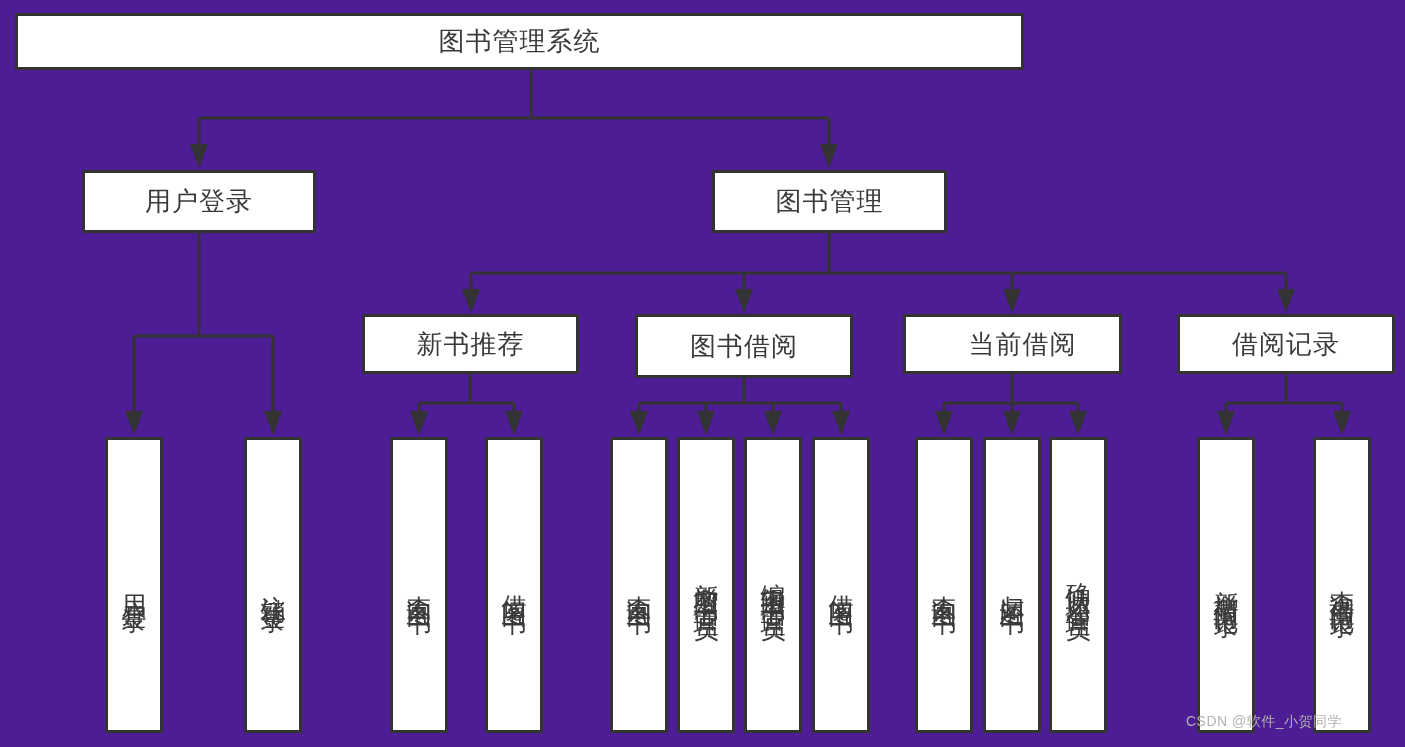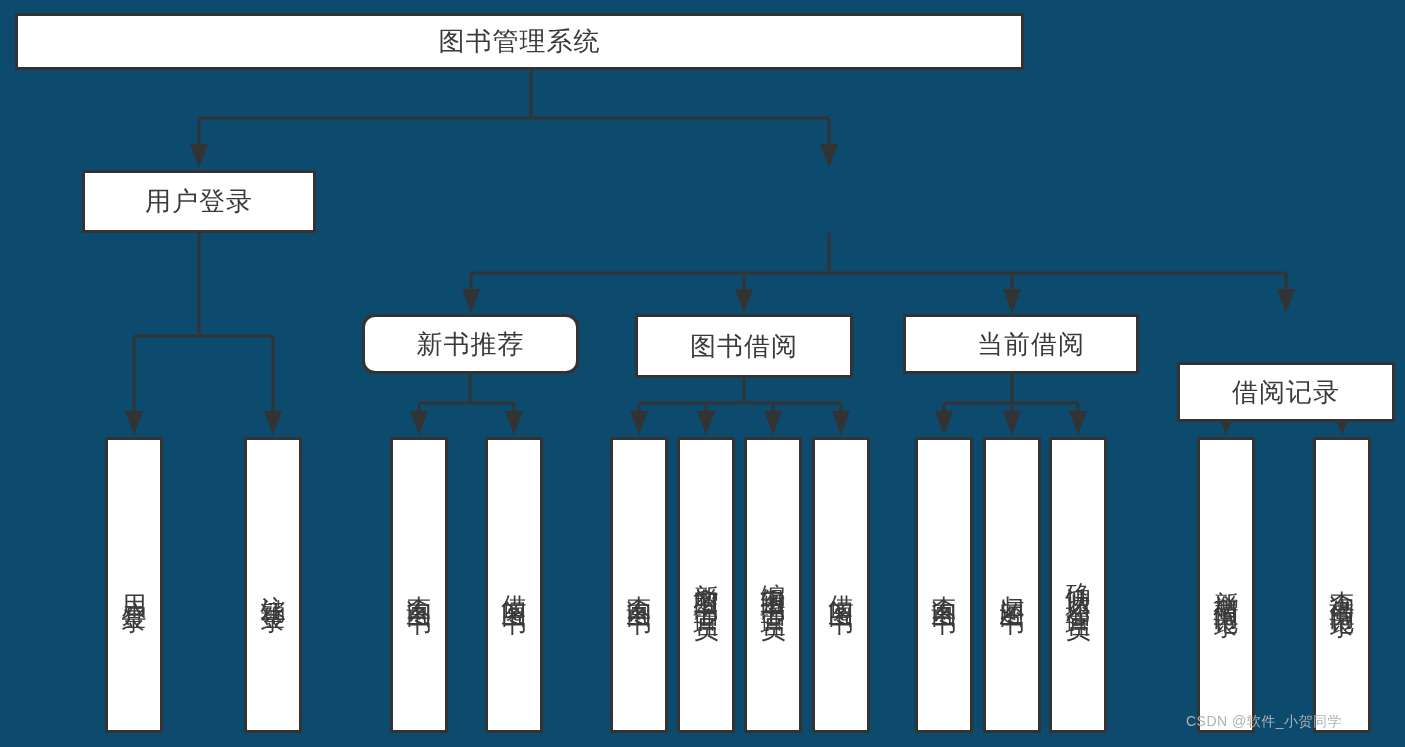--- a/index.html
+++ b/index.html
@@ -11,7 +11,7 @@
     position: relative;
     width: 1405px;
     height: 747px;
-    background: #0c4a6e;
+    background: #4c1d95;
     font-family: "Liberation Sans", sans-serif;
     overflow: hidden;
   }

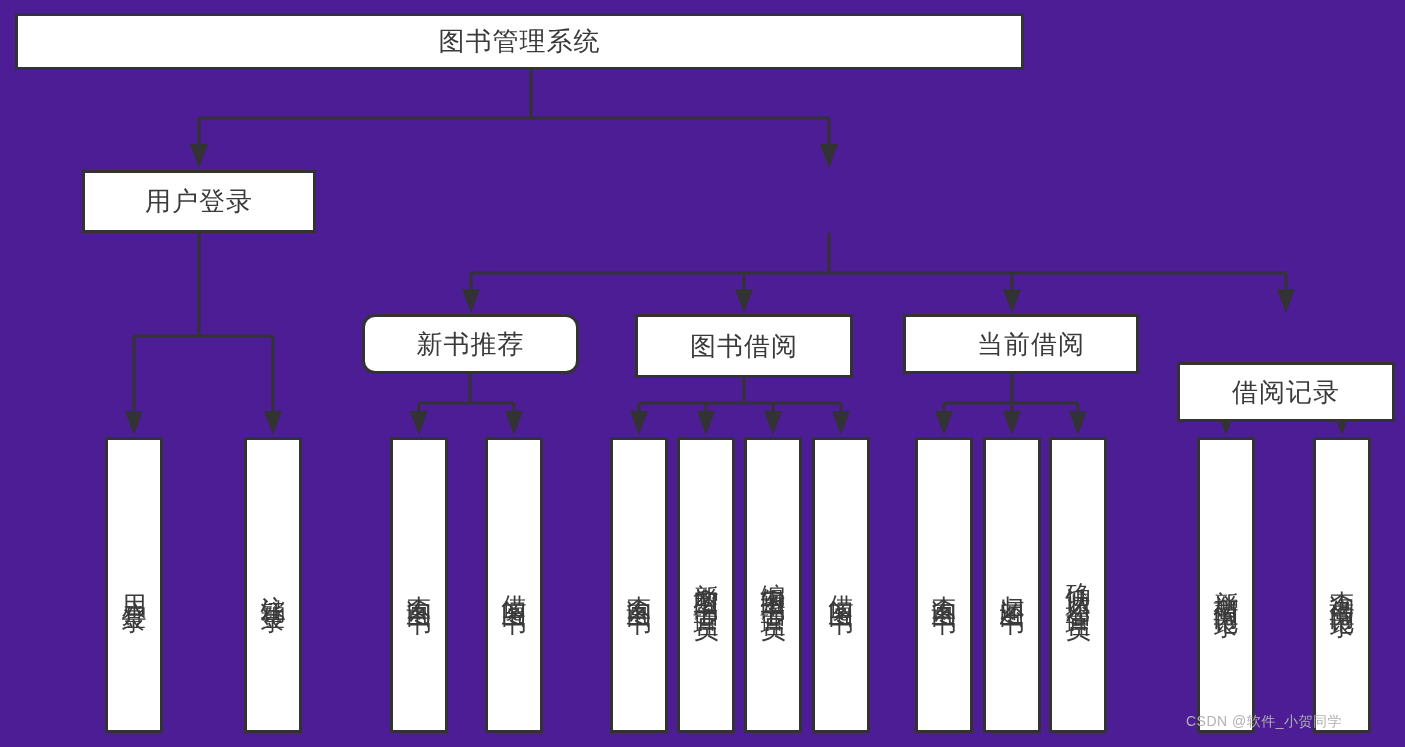--- a/index.html
+++ b/index.html
@@ -109,6 +109,9 @@
   <div class="node node-h" style="left:82px; top:170px; width:234px; height:63px;">
     <span>用户登录</span>
   </div>
+  <div class="node node-h" style="left:712px; top:170px; width:235px; height:63px;">
+    <span>图书管理</span>
+  </div>
 
   <div class="node node-h" style="left:362px; top:314px; width:217px; height:60px;border-radius:13px;">
     <span>新书推荐</span>

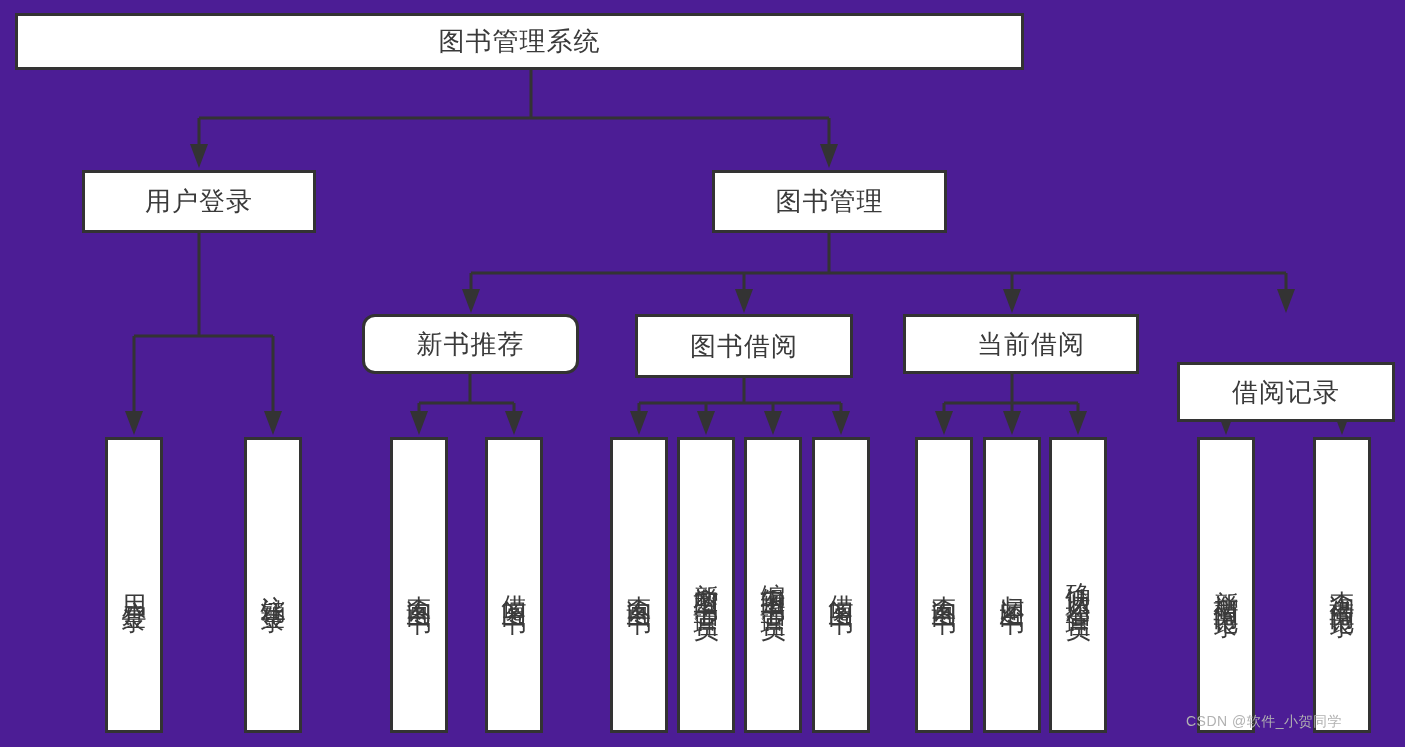--- a/index.html
+++ b/index.html
@@ -113,7 +113,7 @@
     <span>图书管理</span>
   </div>
 
-  <div class="node node-h" style="left:362px; top:314px; width:217px; height:60px;border-radius:13px;">
+  <div class="node node-h" style="left:362px; top:314px; width:217px; height:60px;">
     <span>新书推荐</span>
   </div>
   <div class="node node-h" style="left:635px; top:314px; width:218px; height:64px;">

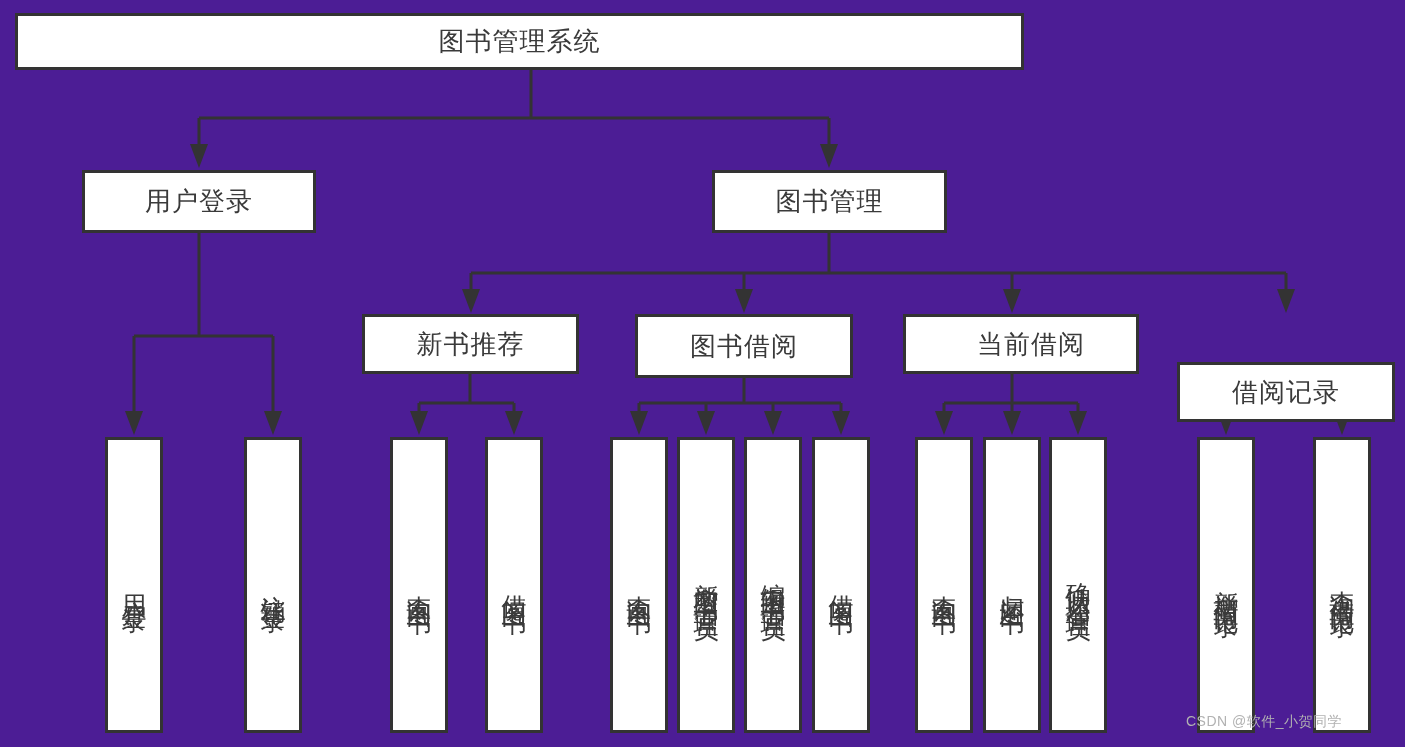--- a/index.html
+++ b/index.html
@@ -119,7 +119,7 @@
   <div class="node node-h" style="left:635px; top:314px; width:218px; height:64px;">
     <span>图书借阅</span>
   </div>
-  <div class="node node-h" style="left:903px; top:314px; width:236px; height:60px;padding-left:20px;">
+  <div class="node node-h" style="left:903px; top:314px; width:219px; height:60px;padding-left:20px;">
     <span>当前借阅</span>
   </div>
   <div class="node node-h" style="left:1177px; top:314px; width:218px; height:60px;margin-top:48px;">

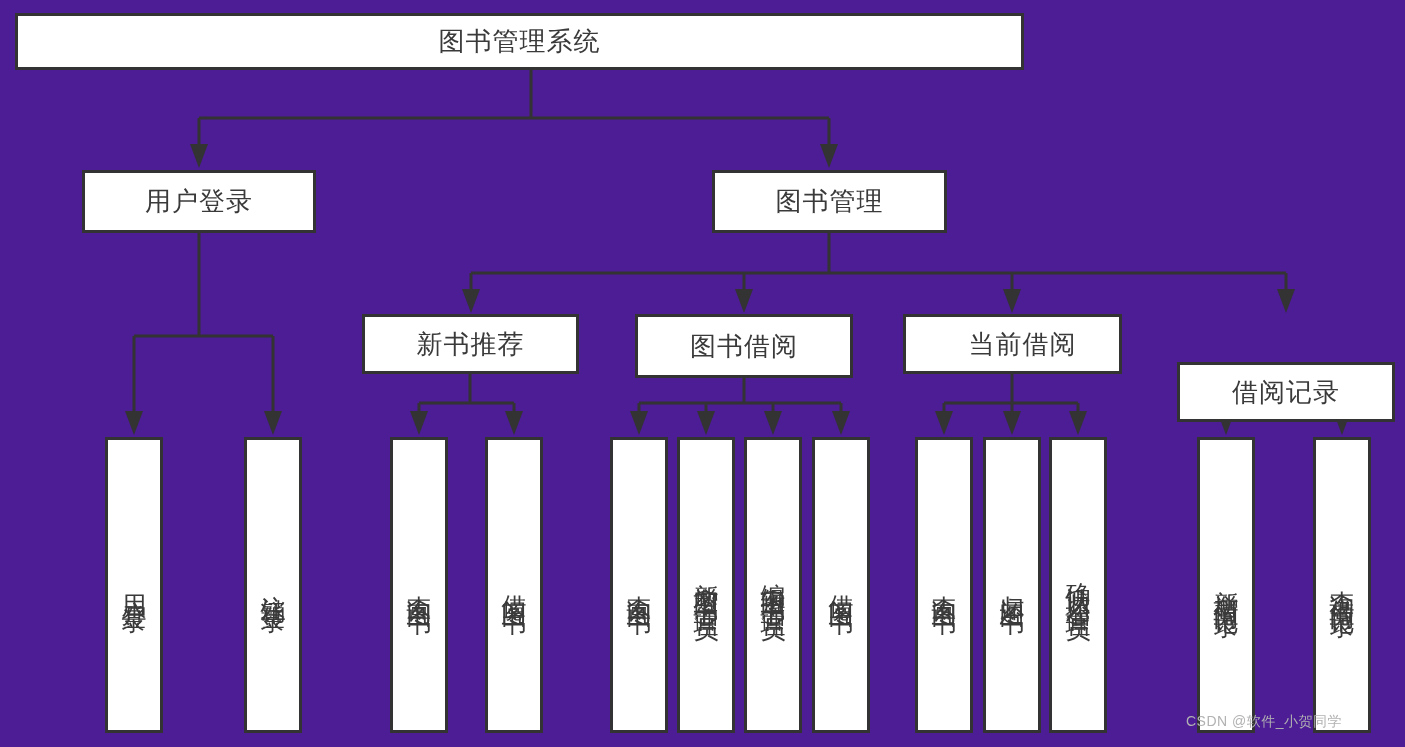--- a/index.html
+++ b/index.html
@@ -122,7 +122,7 @@
   <div class="node node-h" style="left:903px; top:314px; width:219px; height:60px;padding-left:20px;">
     <span>当前借阅</span>
   </div>
-  <div class="node node-h" style="left:1177px; top:314px; width:218px; height:60px;margin-top:48px;">
+  <div class="node node-h" style="left:1177px; top:314px; width:218px; height:60px;">
     <span>借阅记录</span>
   </div>
 

